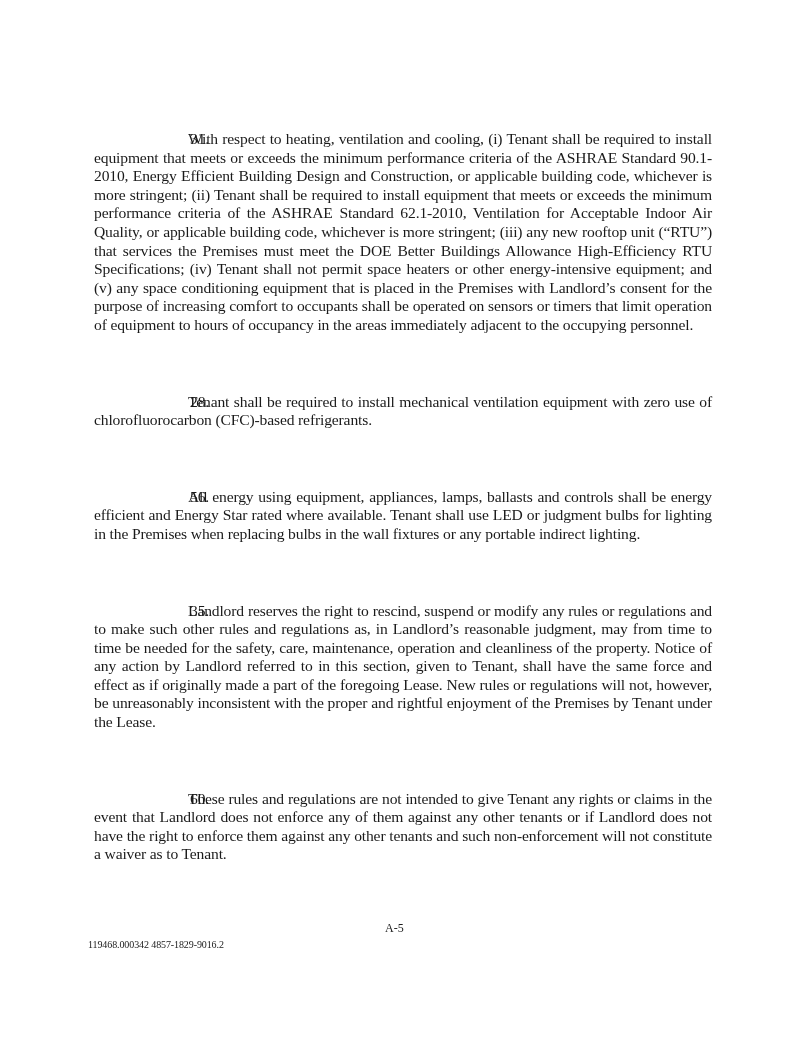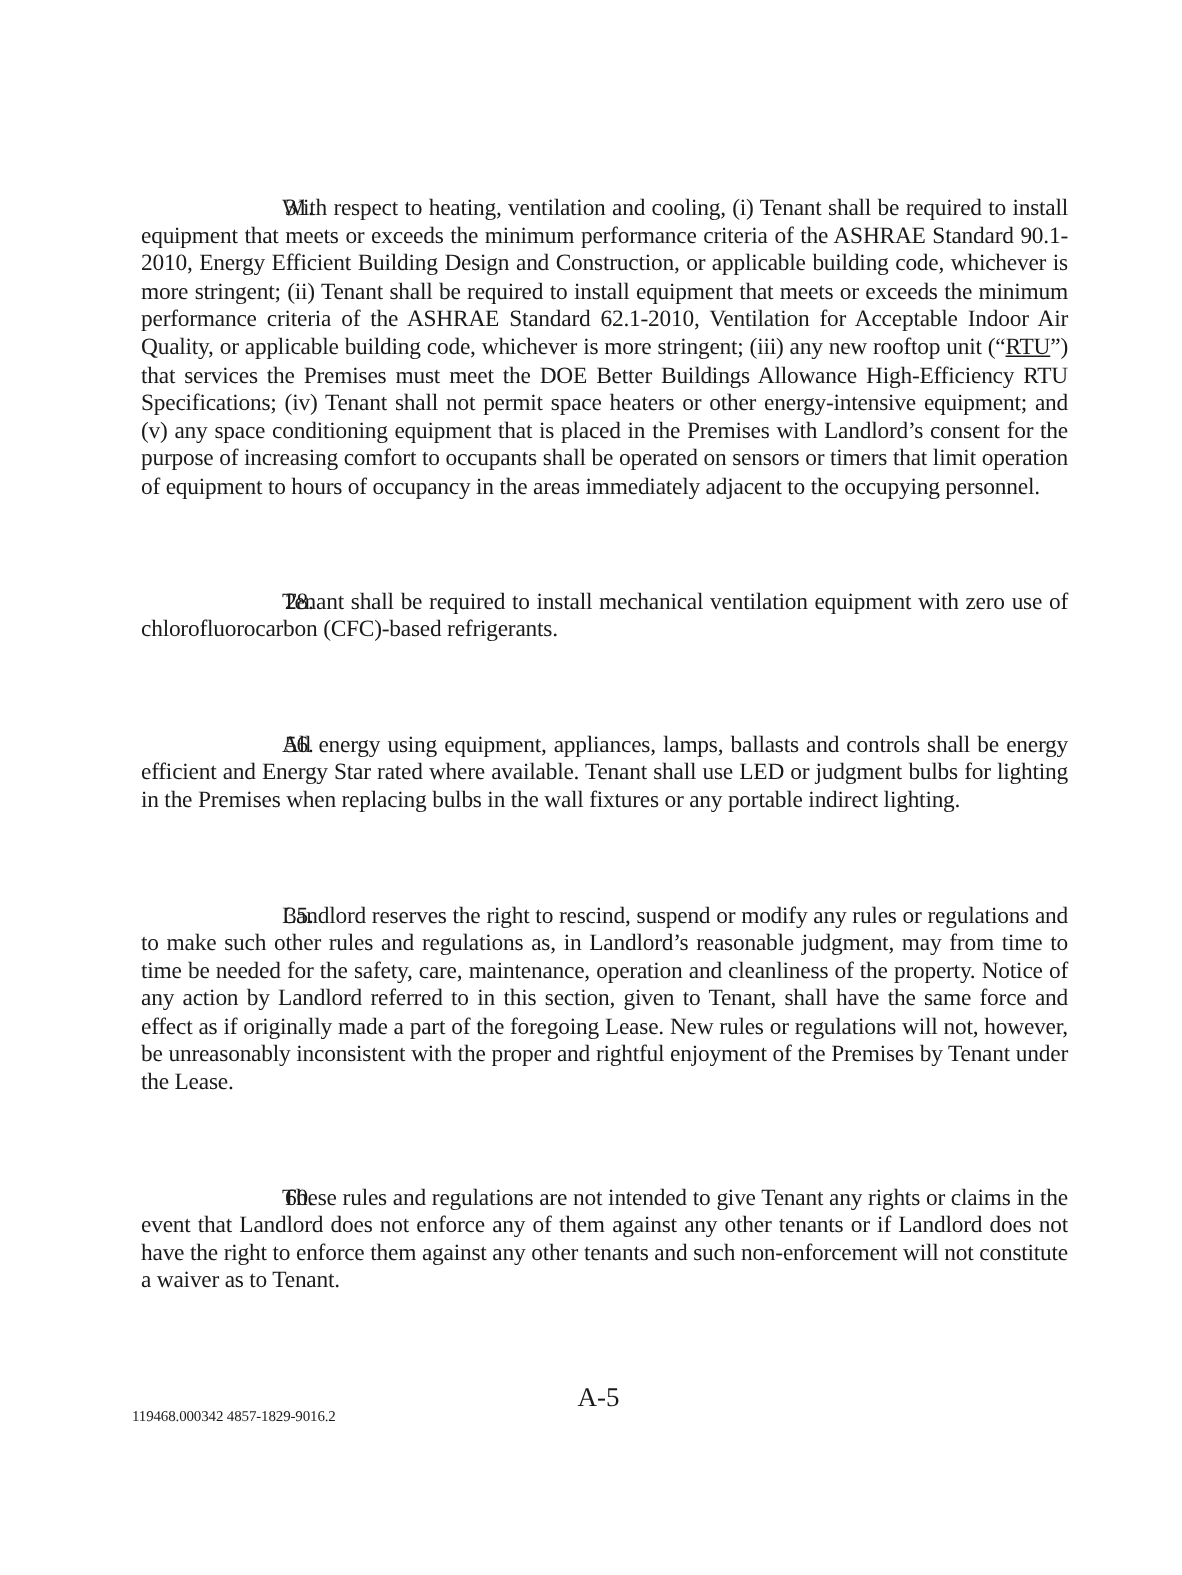--- a/index.html
+++ b/index.html
@@ -43,7 +43,6 @@
       margin-top: 40px;
     }
     .para .rtu {
-      text-decoration: underline;
     }
     .page-number {
       position: absolute;

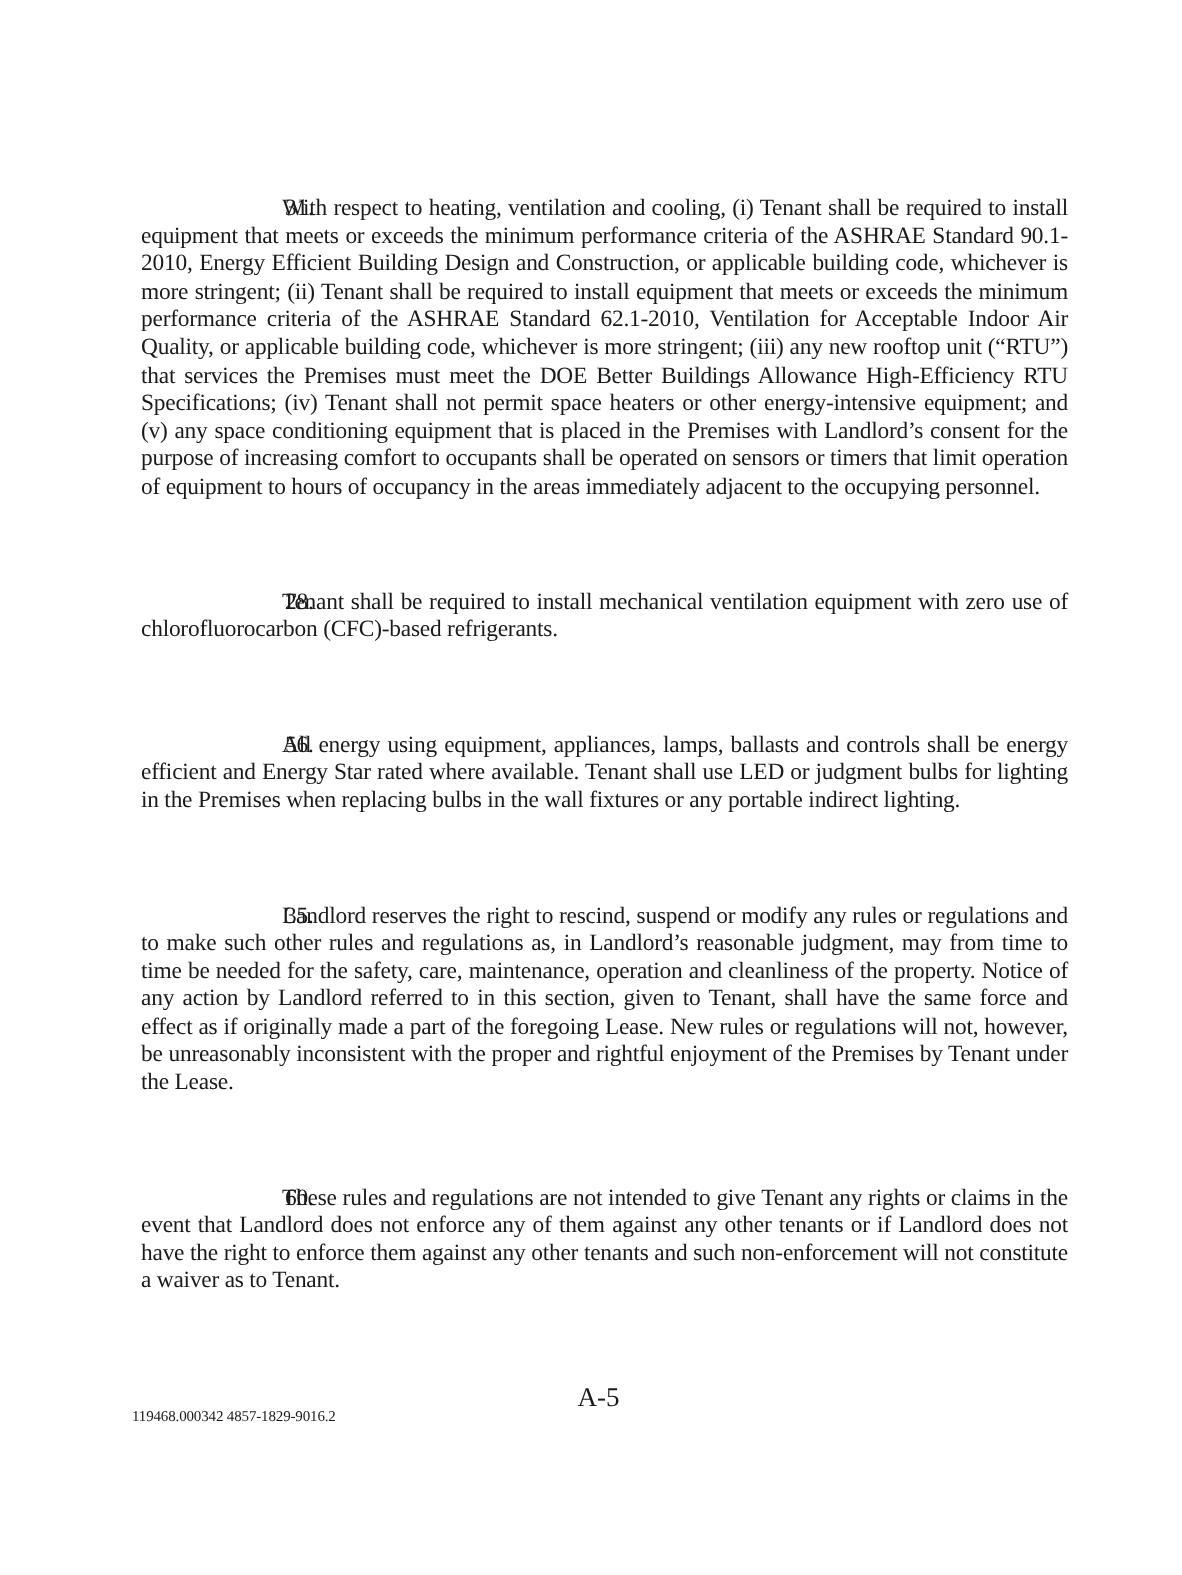--- a/index.html
+++ b/index.html
@@ -48,7 +48,7 @@
       position: absolute;
       left: 385px;
       top: 921px;
-      font-size: 18px;
+      font-size: 12px;
     }
     .doc-id {
       position: absolute;

